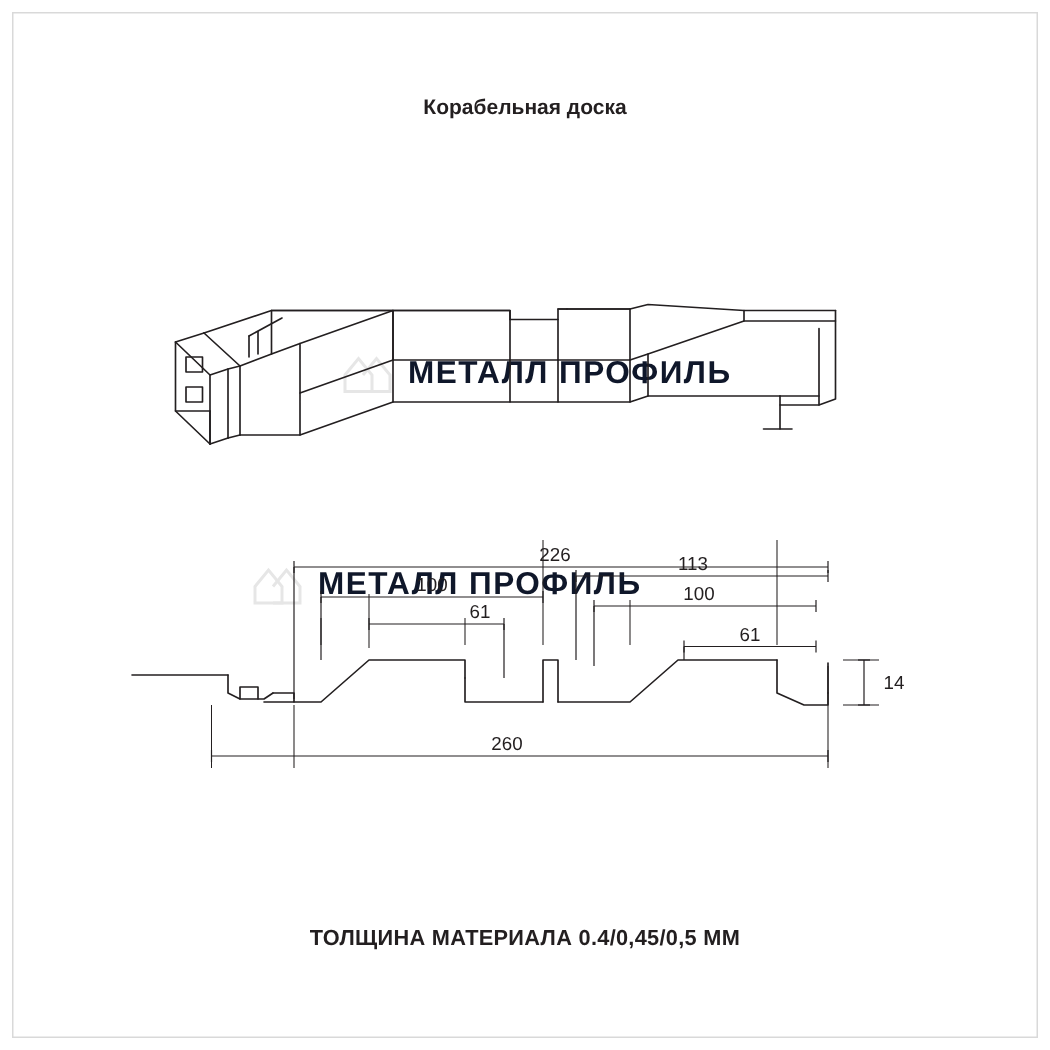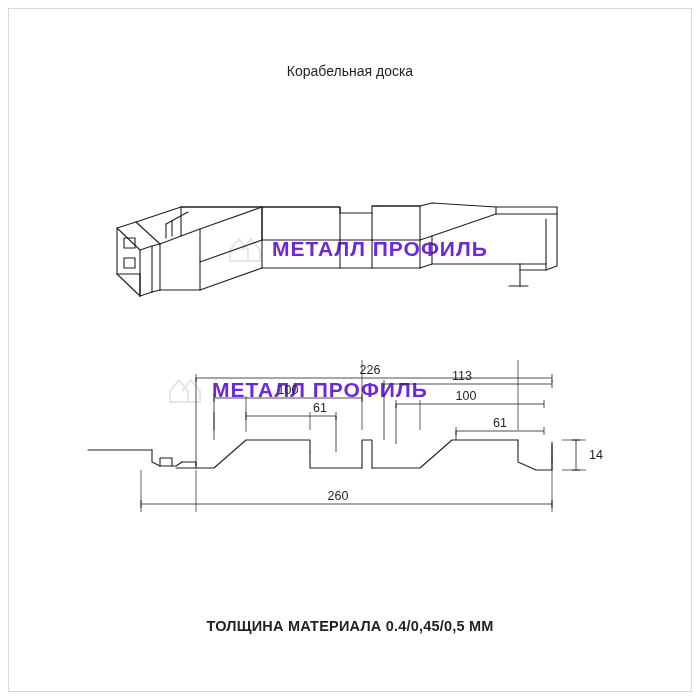--- a/index.html
+++ b/index.html
@@ -47,7 +47,7 @@
   }
   .title-sub {
     font-size: 14px;
-    font-weight: normal;
+    font-weight: bold;
     margin-top: 11px;
     line-height: 16px;
   }

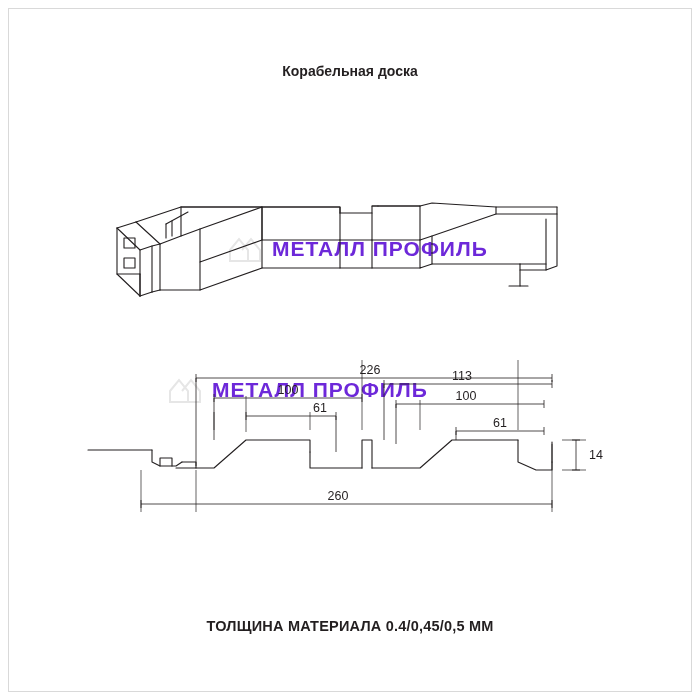--- a/index.html
+++ b/index.html
@@ -84,7 +84,7 @@
     font-weight: bold;
     letter-spacing: 1px;
     white-space: nowrap;
-    color: #6d28d9;
+    color: #0f172a;
   }
   .wm-mark {
     width: 34px;

